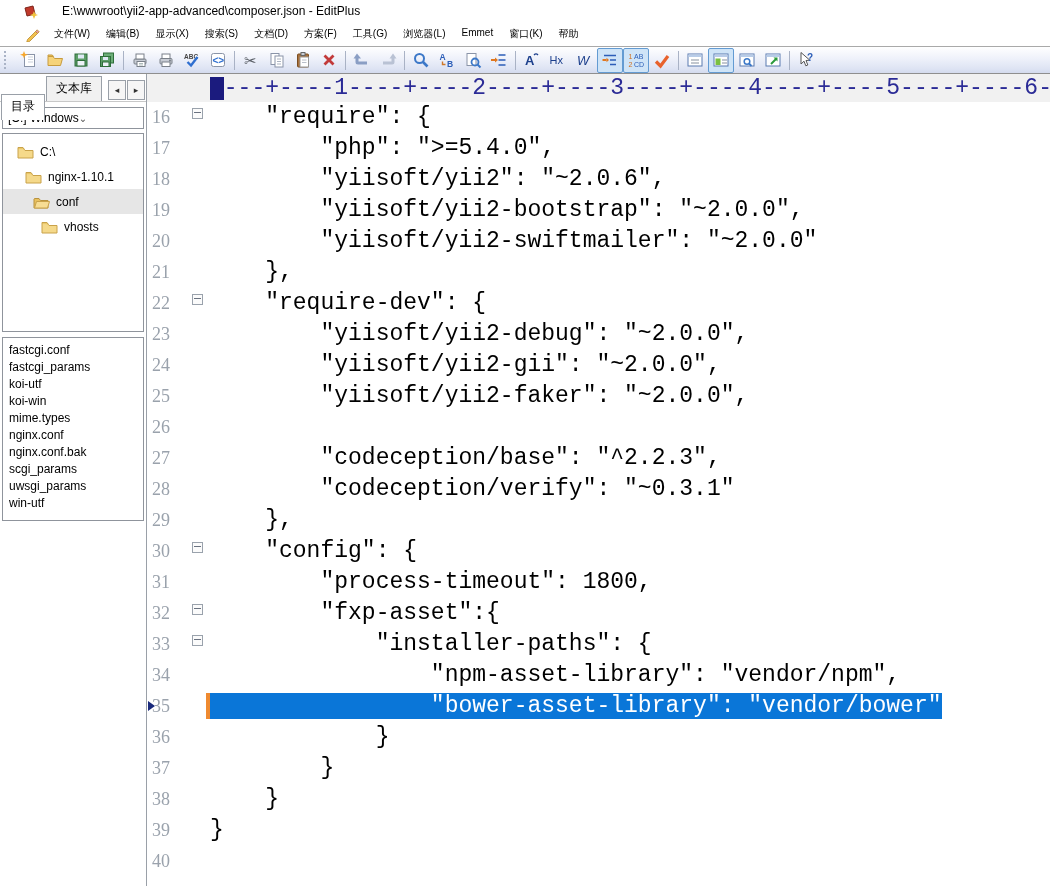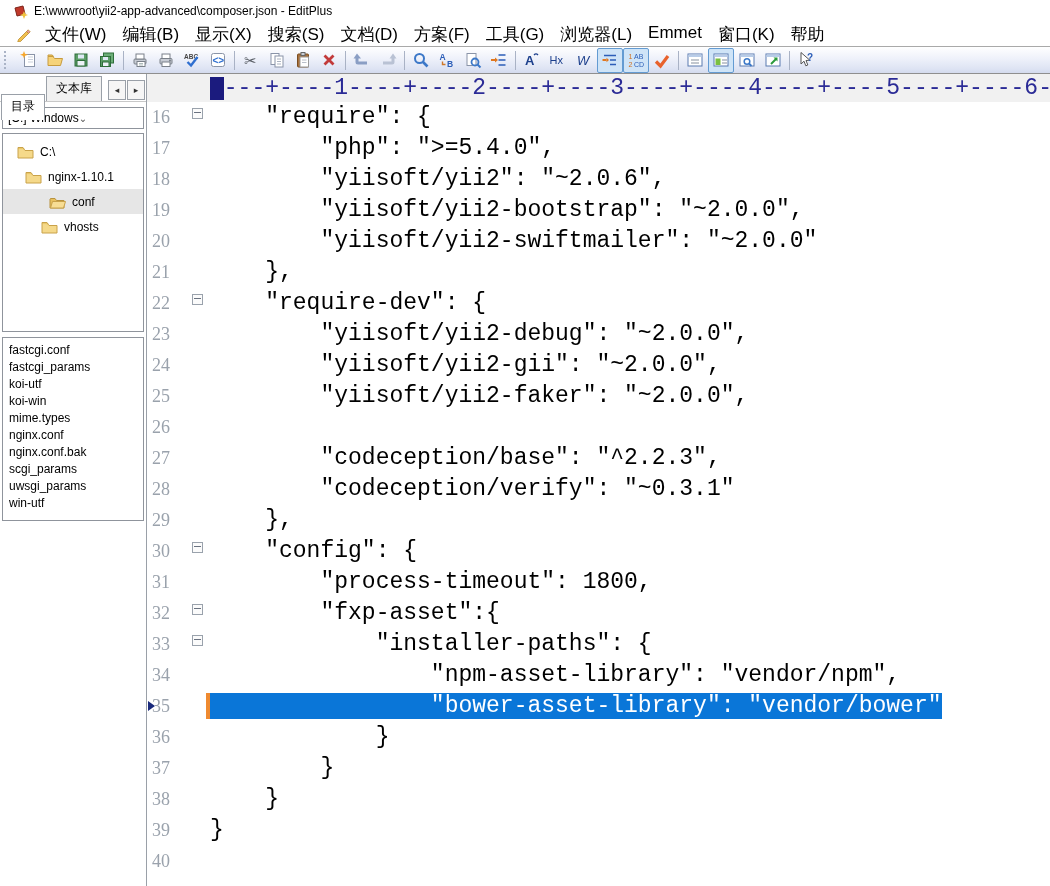--- a/index.html
+++ b/index.html
@@ -7,7 +7,7 @@
        font-family:"Liberation Sans",sans-serif;-webkit-font-smoothing:antialiased}
 
   
-  .titlebar{height:22px;display:flex;align-items:center;gap:6px;padding-left:13px;
+  .titlebar{height:22px;display:flex;align-items:center;gap:24px;padding-left:23px;
             background:#fff;font-size:12px;color:#000}
   
   .menubar{height:24px;display:flex;align-items:center;background:#fff;font-size:17px;padding-left:11px}

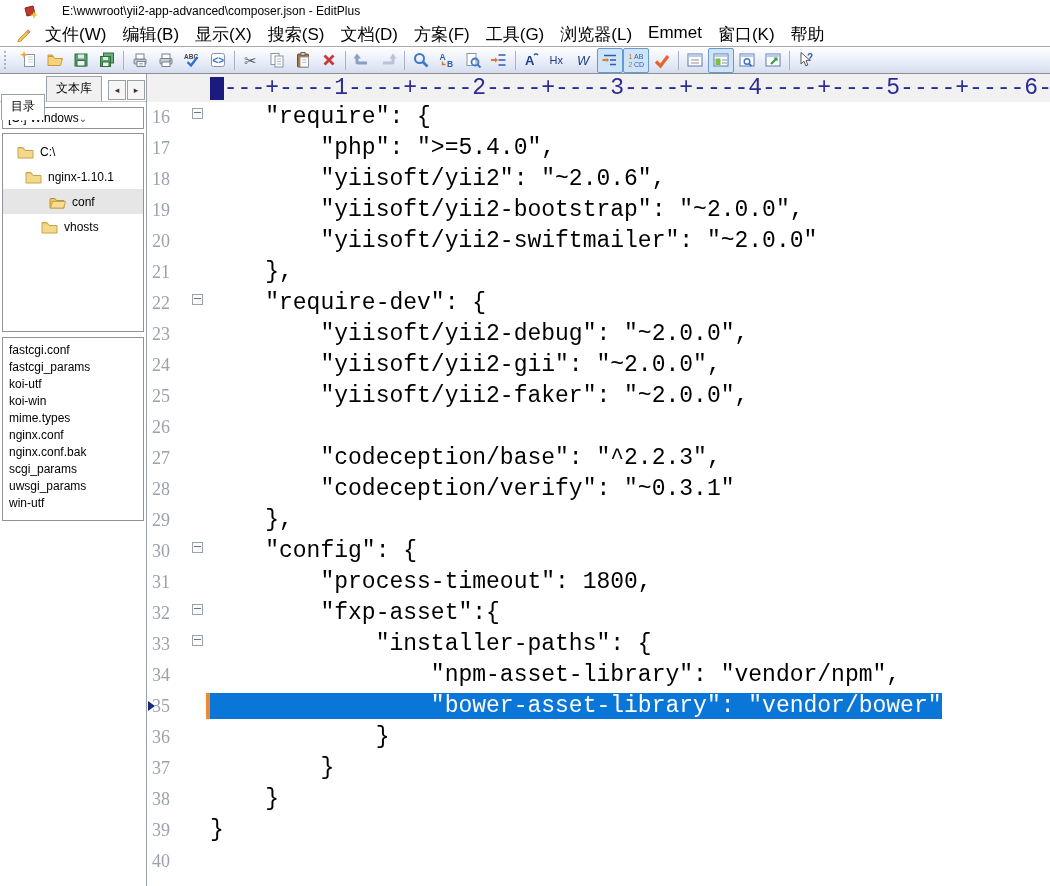--- a/index.html
+++ b/index.html
@@ -10,7 +10,7 @@
   .titlebar{height:22px;display:flex;align-items:center;gap:24px;padding-left:23px;
             background:#fff;font-size:12px;color:#000}
   
-  .menubar{height:24px;display:flex;align-items:center;background:#fff;font-size:17px;padding-left:11px}
+  .menubar{height:24px;display:flex;align-items:center;background:#fff;font-size:10px;padding-left:20px}
   .menu-item{padding:2px 8px;white-space:nowrap;cursor:default}
 
   

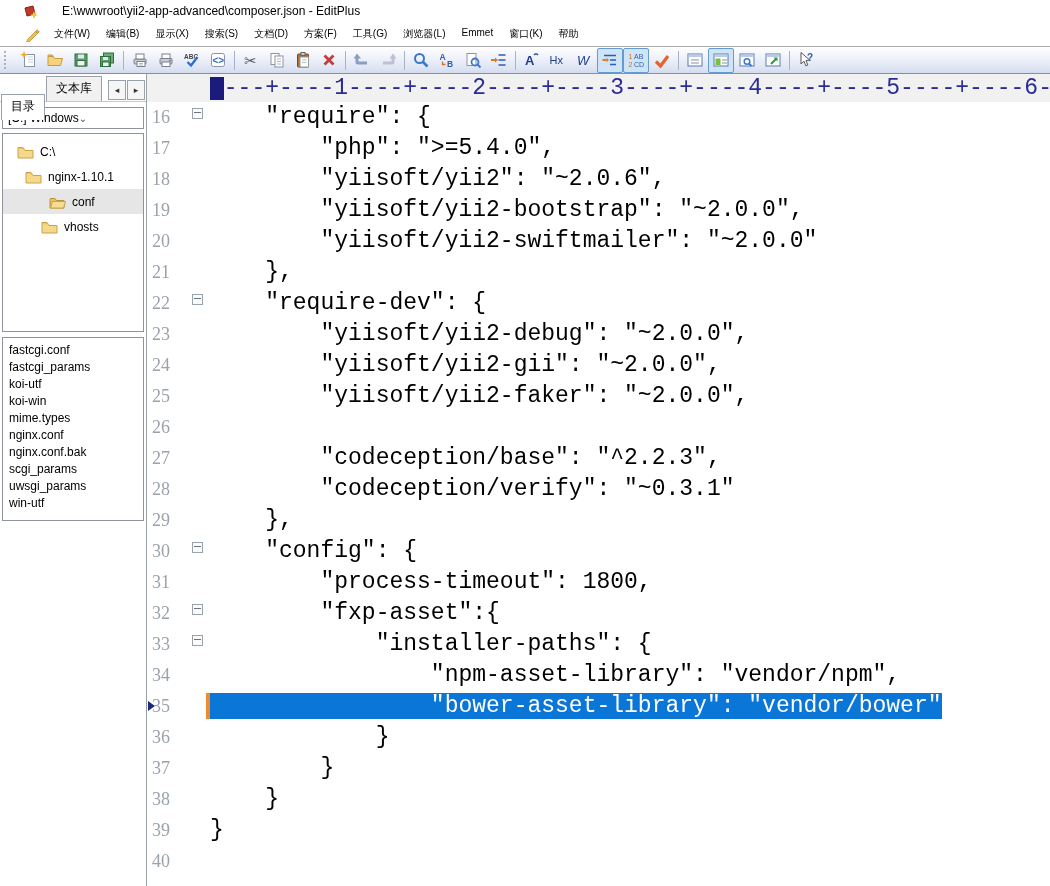--- a/index.html
+++ b/index.html
@@ -394,7 +394,7 @@
             </span>
             <span>nginx-1.10.1</span>
           </div>
-          <div class="tree-item selected" style="padding-left: 46px;">
+          <div class="tree-item selected" style="padding-left: 30px;">
             <span>
               <svg width="17" height="14">
                 <path d="M1 4 v9 h14 V5.5 H7.5 L6 3.5 H1.5 Z" fill="#e8c05e" stroke="#b8923e"></path>

